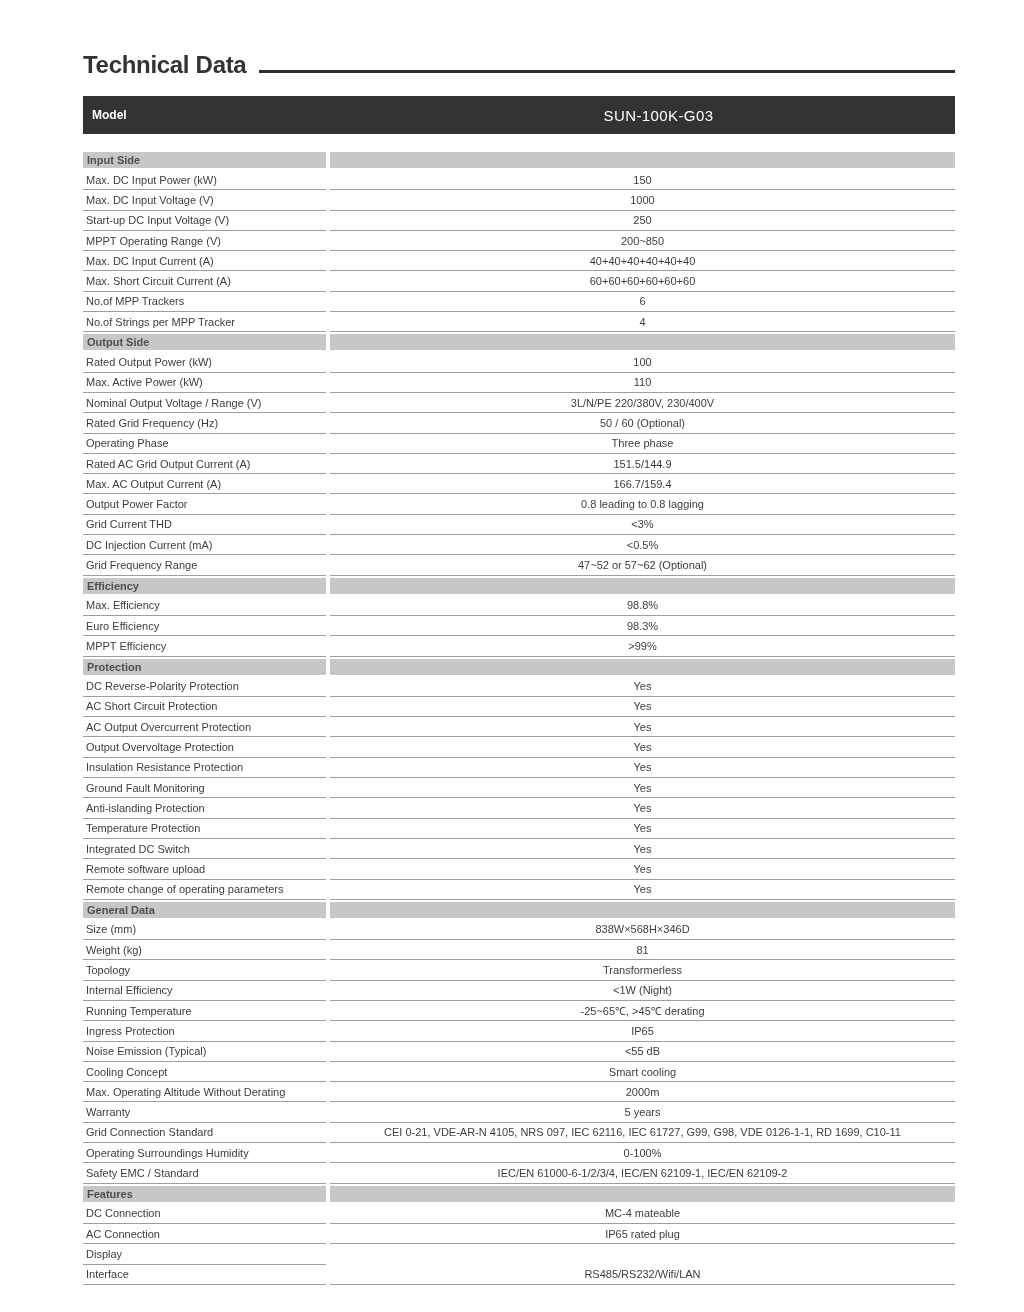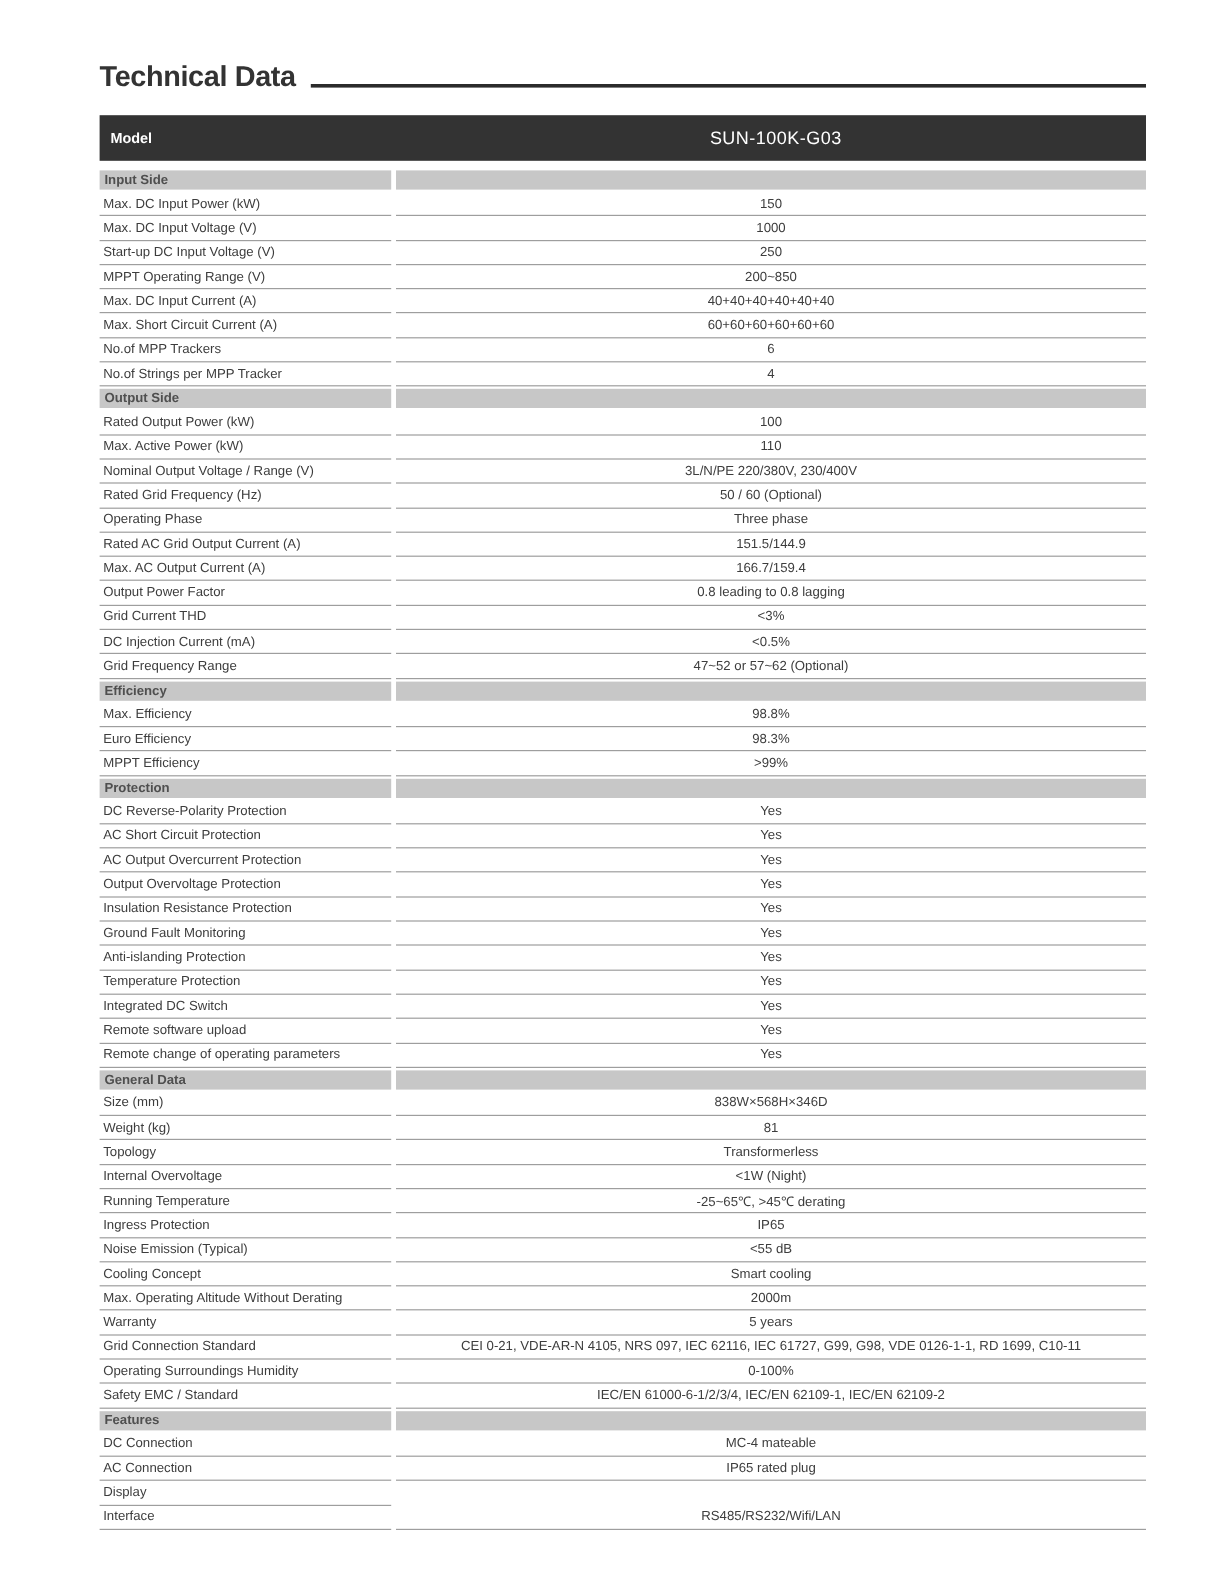--- a/index.html
+++ b/index.html
@@ -43,7 +43,7 @@
     background:var(--header-bar);
     display:grid;
     grid-template-columns:243px 625px;
-    column-gap:8px;
+    column-gap:20px;
     align-items:center;
     color:#ffffff;
   }

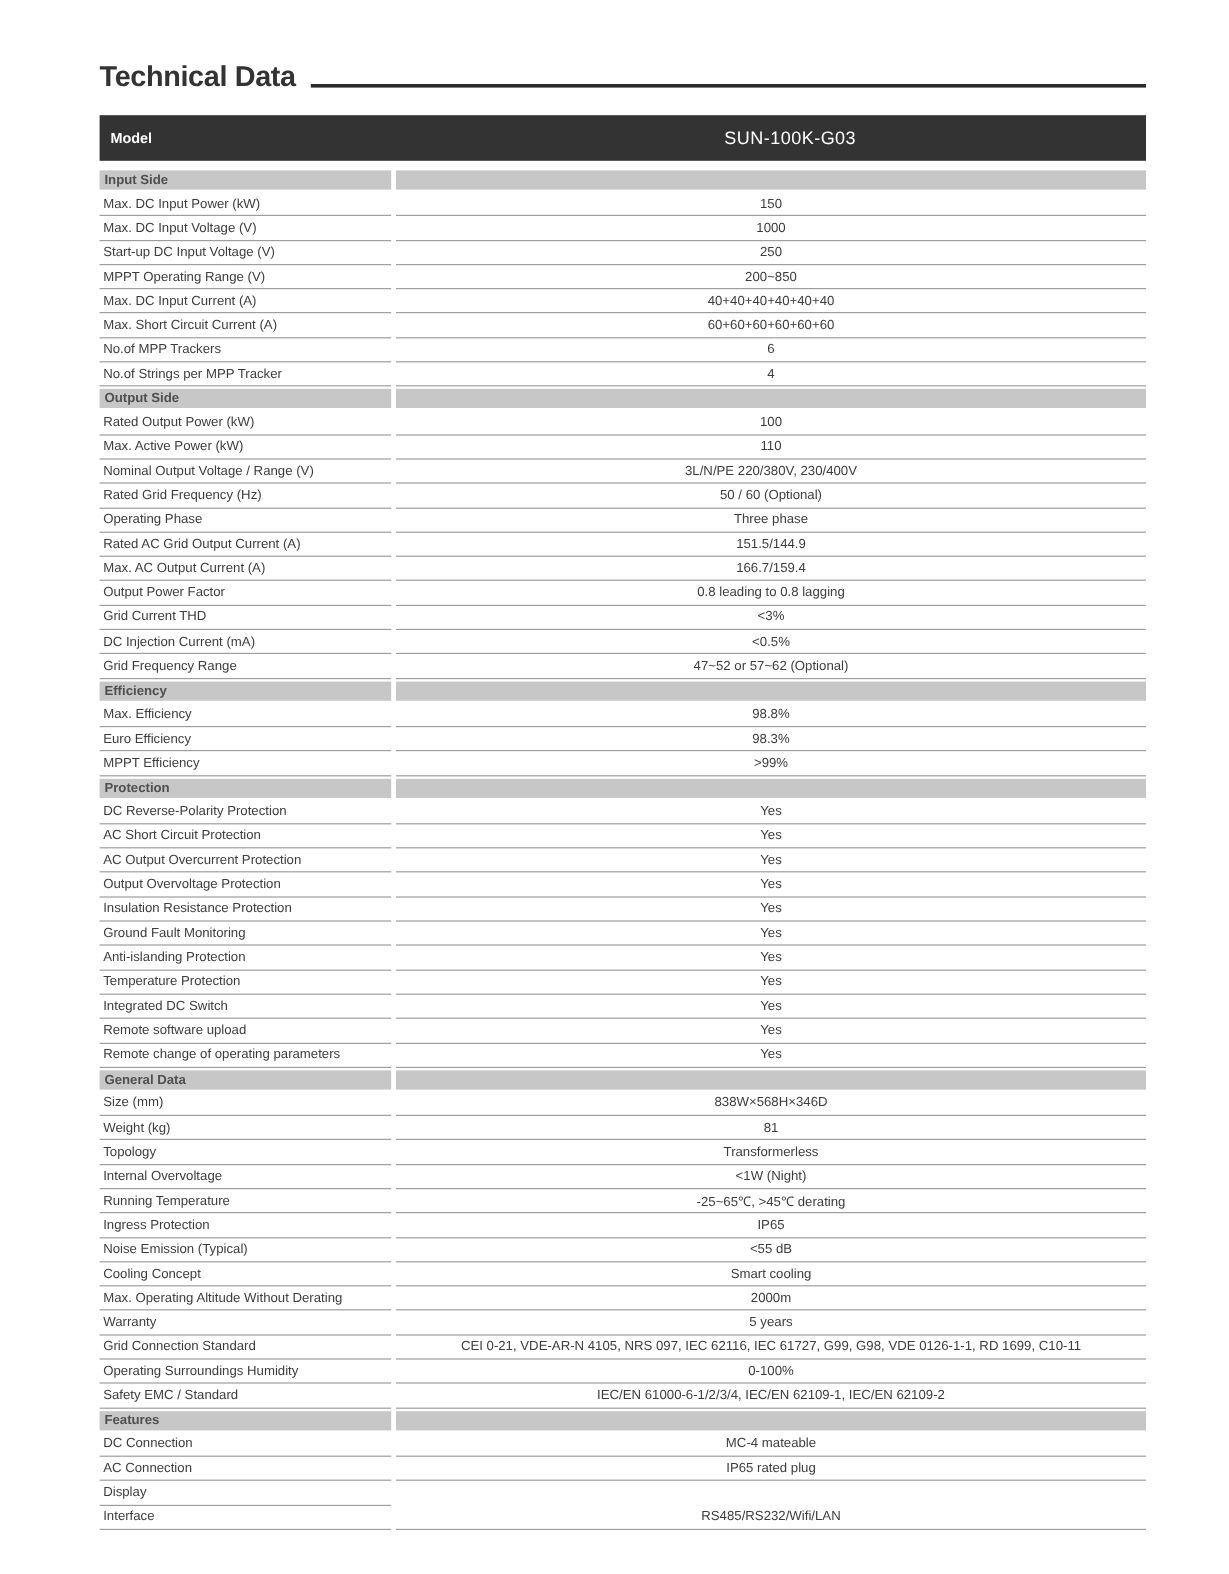--- a/index.html
+++ b/index.html
@@ -58,7 +58,7 @@
     text-align:center;
   }
   .spec-table{
-    margin-top:8px;
+    margin-top:18px;
   }
   .section-header{
     display:grid;

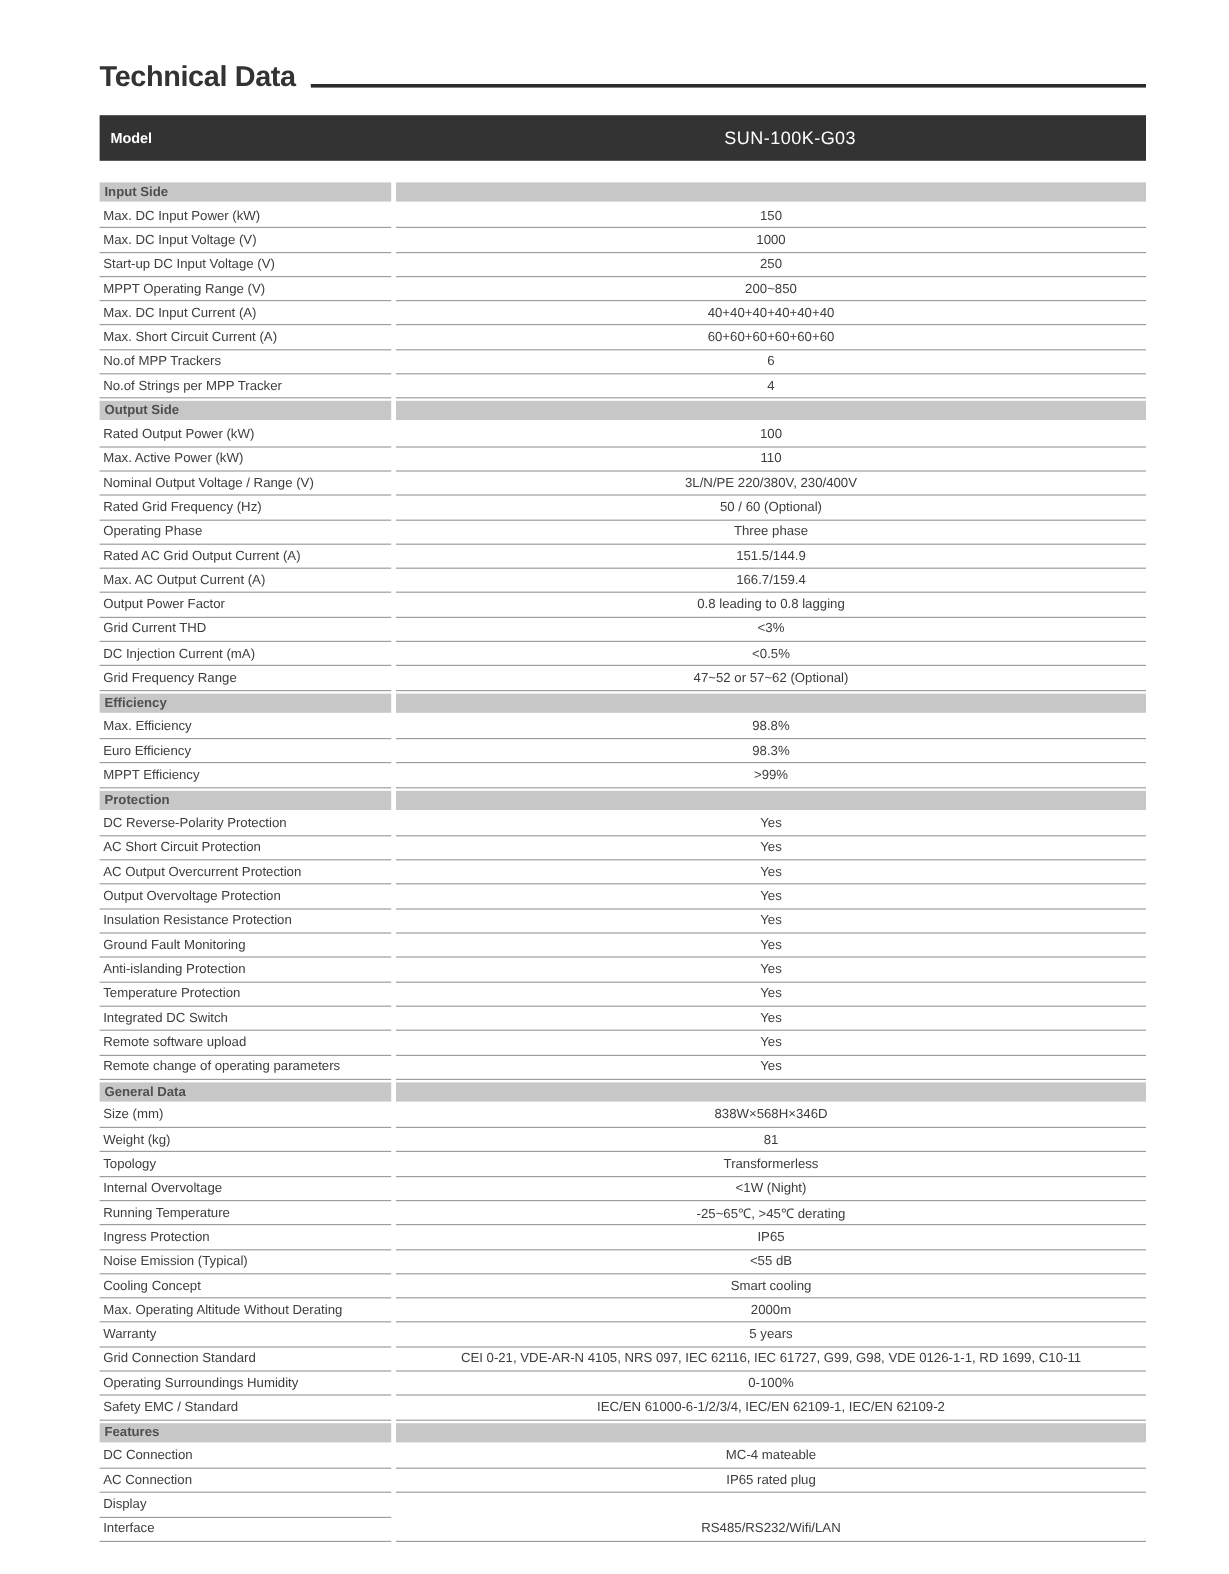--- a/index.html
+++ b/index.html
@@ -279,7 +279,7 @@
         <div class="spec-value">Transformerless</div>
       </div>
       <div class="spec-row">
-        <div class="spec-label">Internal Overvoltage</div>
+        <div class="spec-label">Internal Efficiency</div>
         <div class="spec-value">&lt;1W (Night)</div>
       </div>
       <div class="spec-row">

